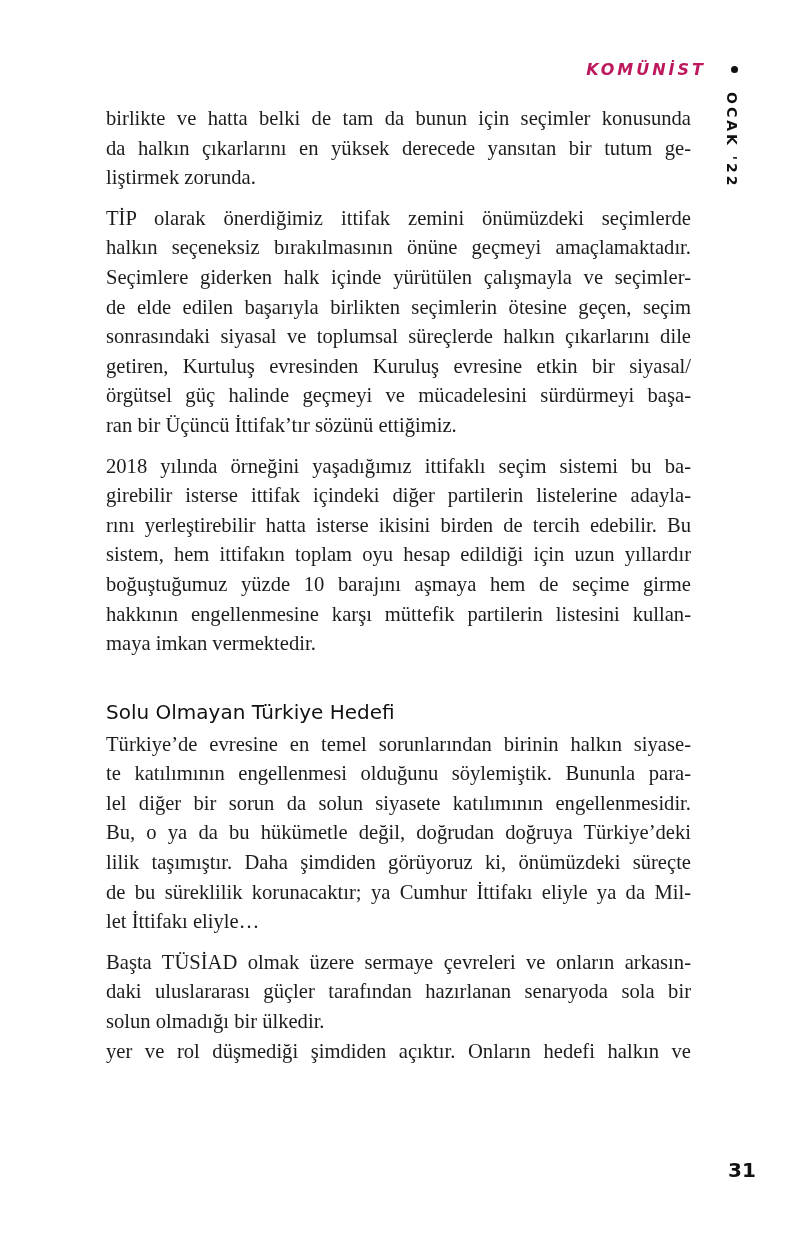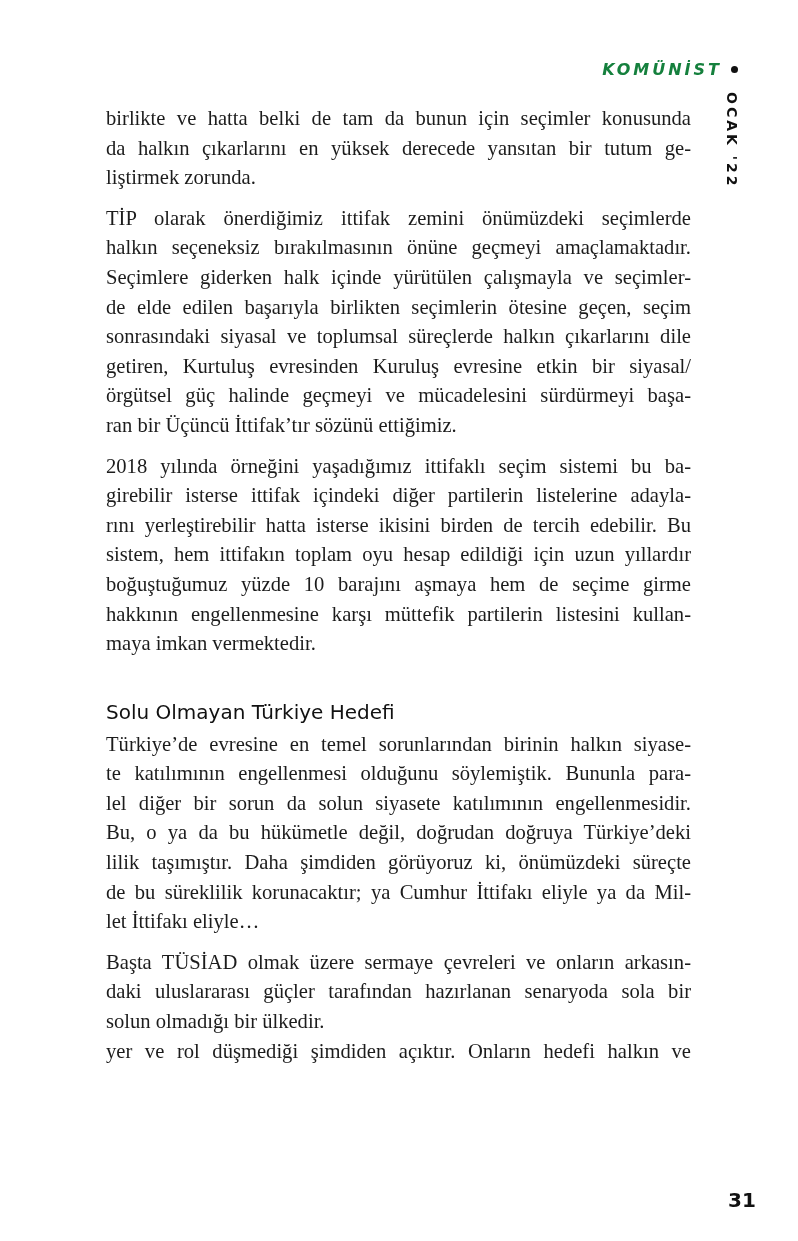--- a/index.html
+++ b/index.html
@@ -5,9 +5,9 @@
   html, body { margin:0; padding:0; background:#ffffff; }
   body { width:798px; height:1241px; position:relative; overflow:hidden; color:#1a1a1a; }
   .header-title {
-    position:absolute; top:60px; right:76px;
+    position:absolute; top:60px; right:92px;
     font-family:"DejaVu Sans", sans-serif; font-weight:bold; font-style:italic;
-    font-size:16px; letter-spacing:3px; color:#15803d;
+    font-size:16px; letter-spacing:3px; color:#be185d;
   }
   .header-dot {
     position:absolute; top:66px; left:731px; width:7px; height:7px; border-radius:50%; background:#111;

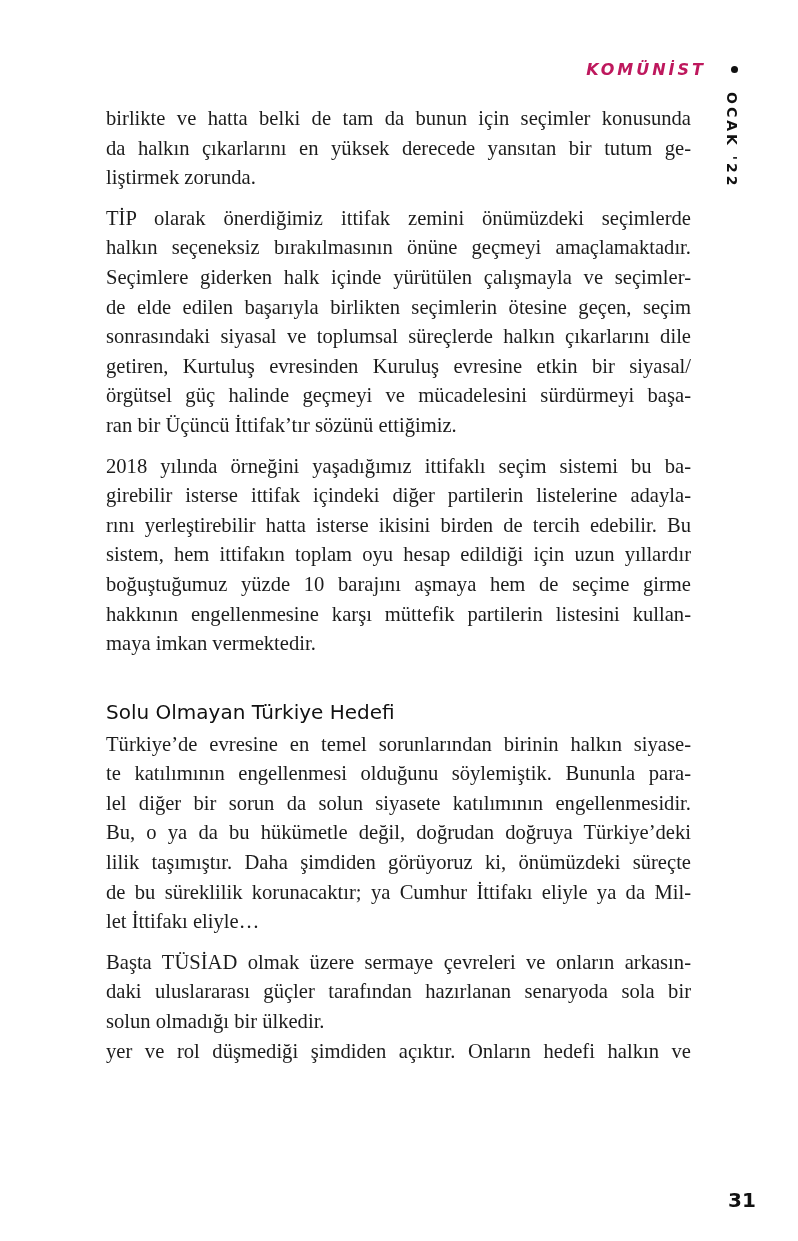--- a/index.html
+++ b/index.html
@@ -31,7 +31,7 @@
   }
   .page-number {
     position:absolute; left:728px; top:1158px;
-    font-family:"DejaVu Sans", sans-serif; font-weight:bold; font-size:20px; color:#111;margin-top:30px;
+    font-family:"DejaVu Sans", sans-serif; font-weight:bold; font-size:20px; color:#111;
   }
 </style>
 </head>

